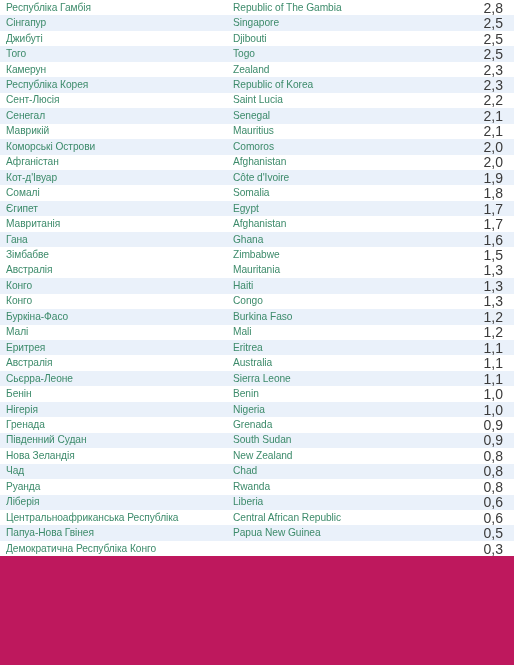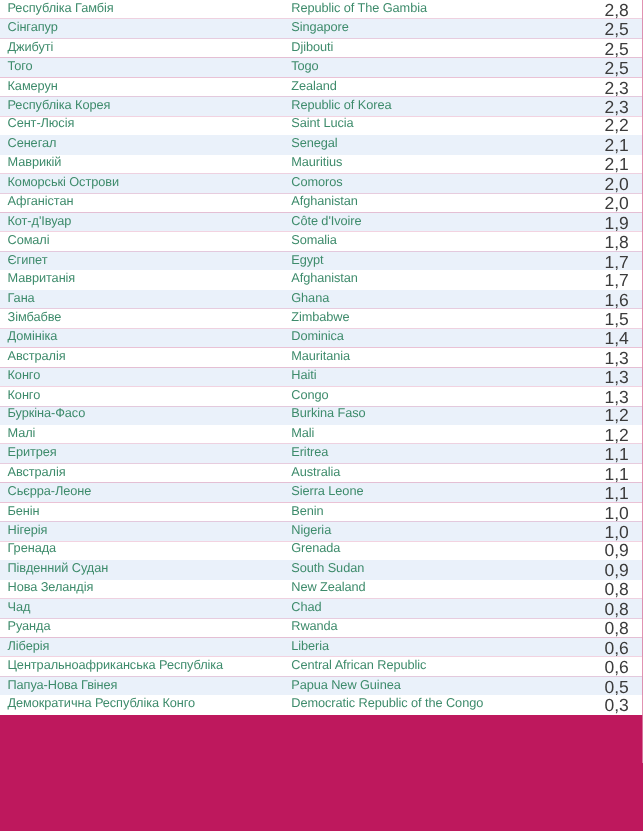--- a/index.html
+++ b/index.html
@@ -157,11 +157,6 @@
       <span class="cell-en">Zimbabwe</span>
       <span class="cell-val">1,5</span>
     </div>
-    <div class="row alt">
-      <span class="cell-uk">Домініка</span>
-      <span class="cell-en">Dominica</span>
-      <span class="cell-val">1,4</span>
-    </div>
     <div class="row plain">
       <span class="cell-uk">Австралія</span>
       <span class="cell-en">Mauritania</span>

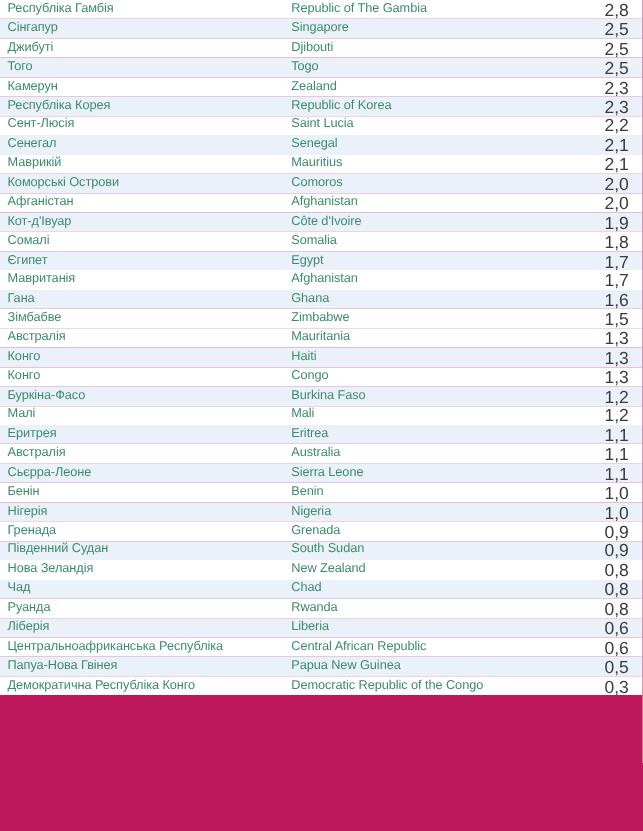--- a/index.html
+++ b/index.html
@@ -249,7 +249,6 @@
     </div>
     <div class="row plain">
       <span class="cell-uk">Демократична Республіка Конго</span>
-      <span class="cell-en">Democratic Republic of the Congo</span>
       <span class="cell-val">0,3</span>
     </div>
   </div>

